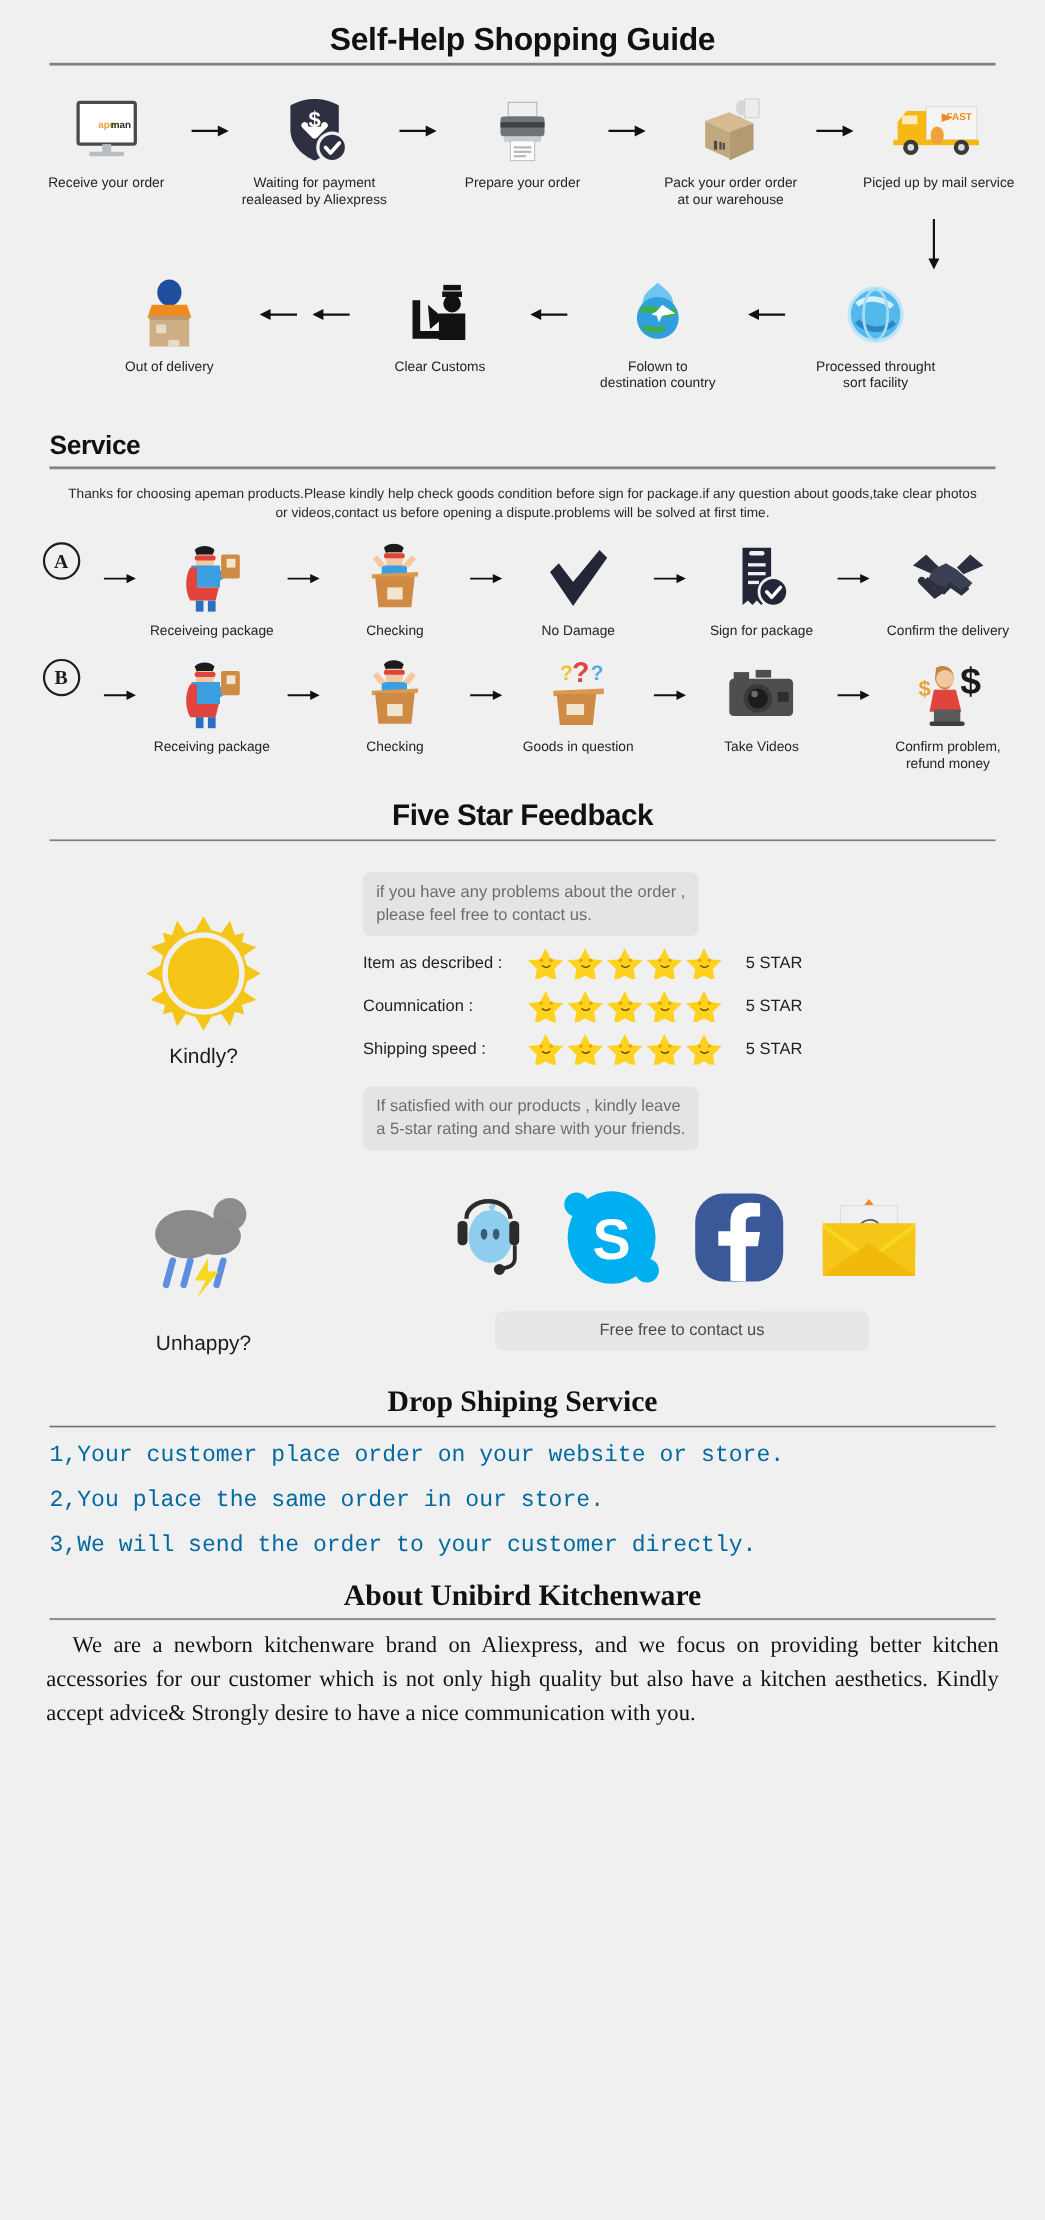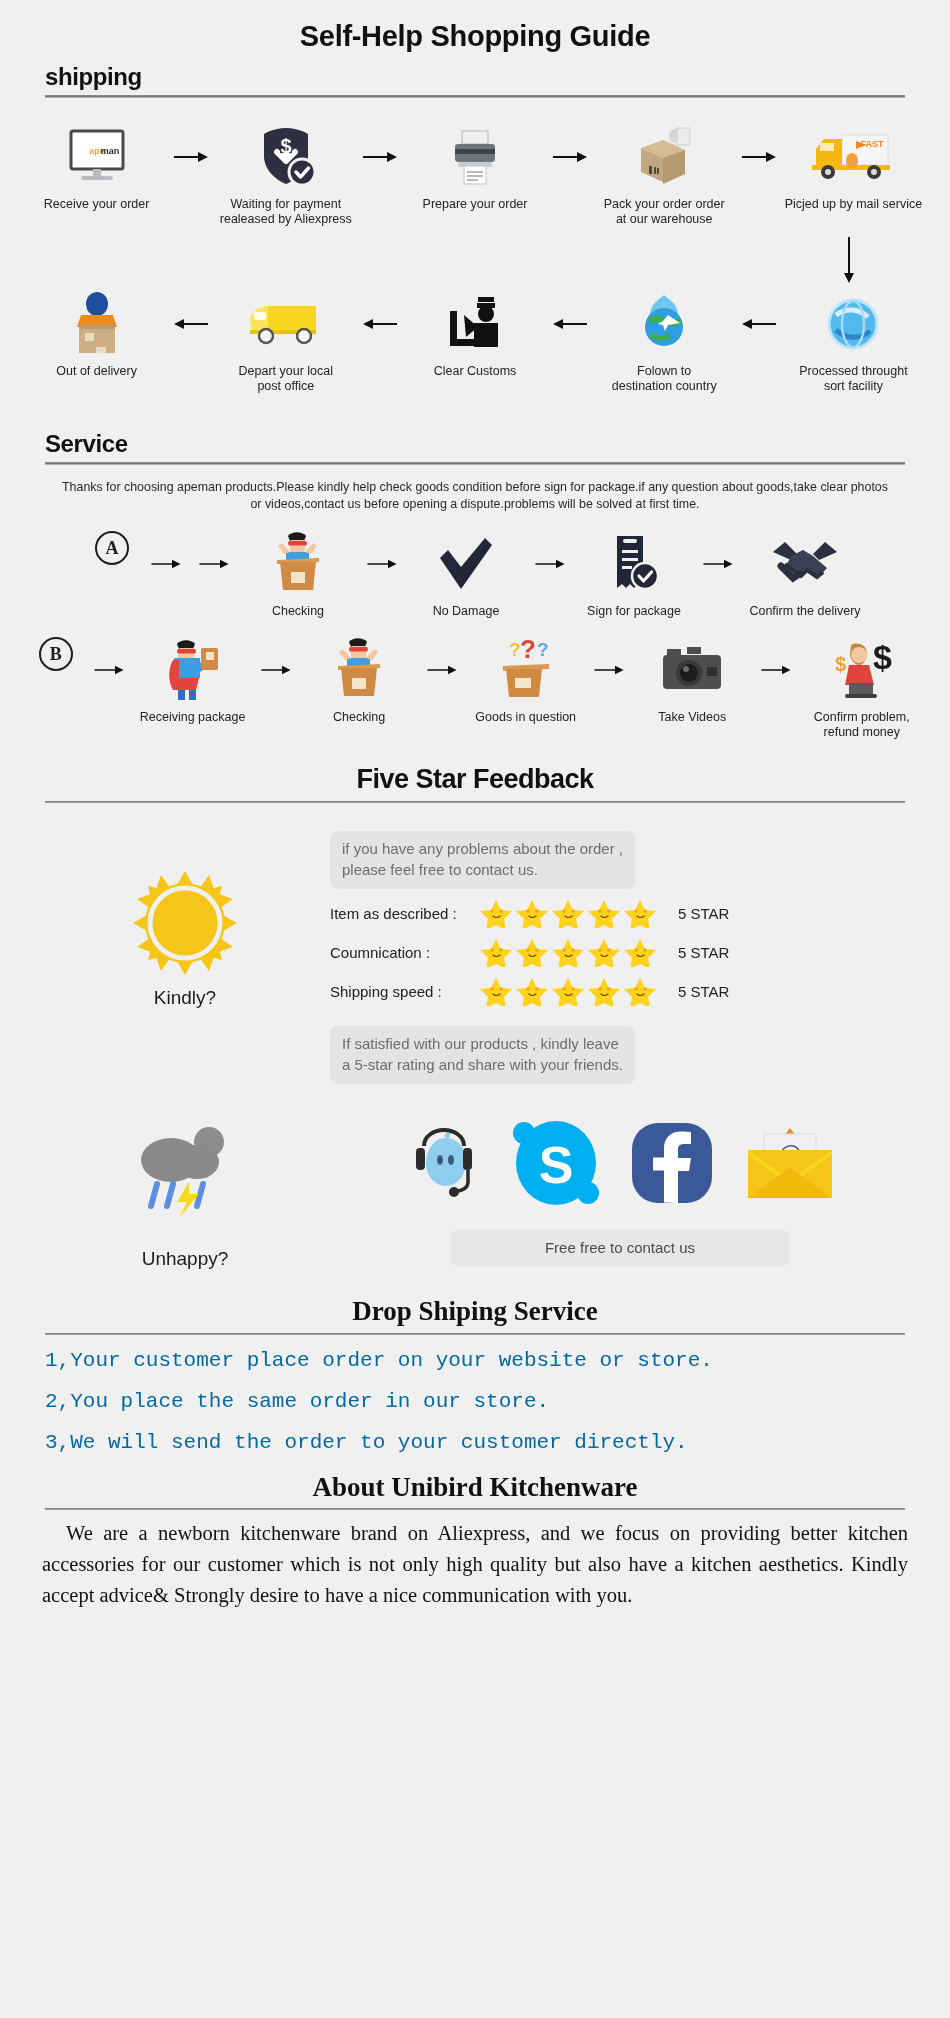--- a/index.html
+++ b/index.html
@@ -187,7 +187,6 @@
 
   <div class="main-title">Self-Help Shopping Guide</div>
 
-  <div class="sec-head">shipping</div>
   <div class="rule"></div>
 
   <div class="flow" style="margin-top:26px">

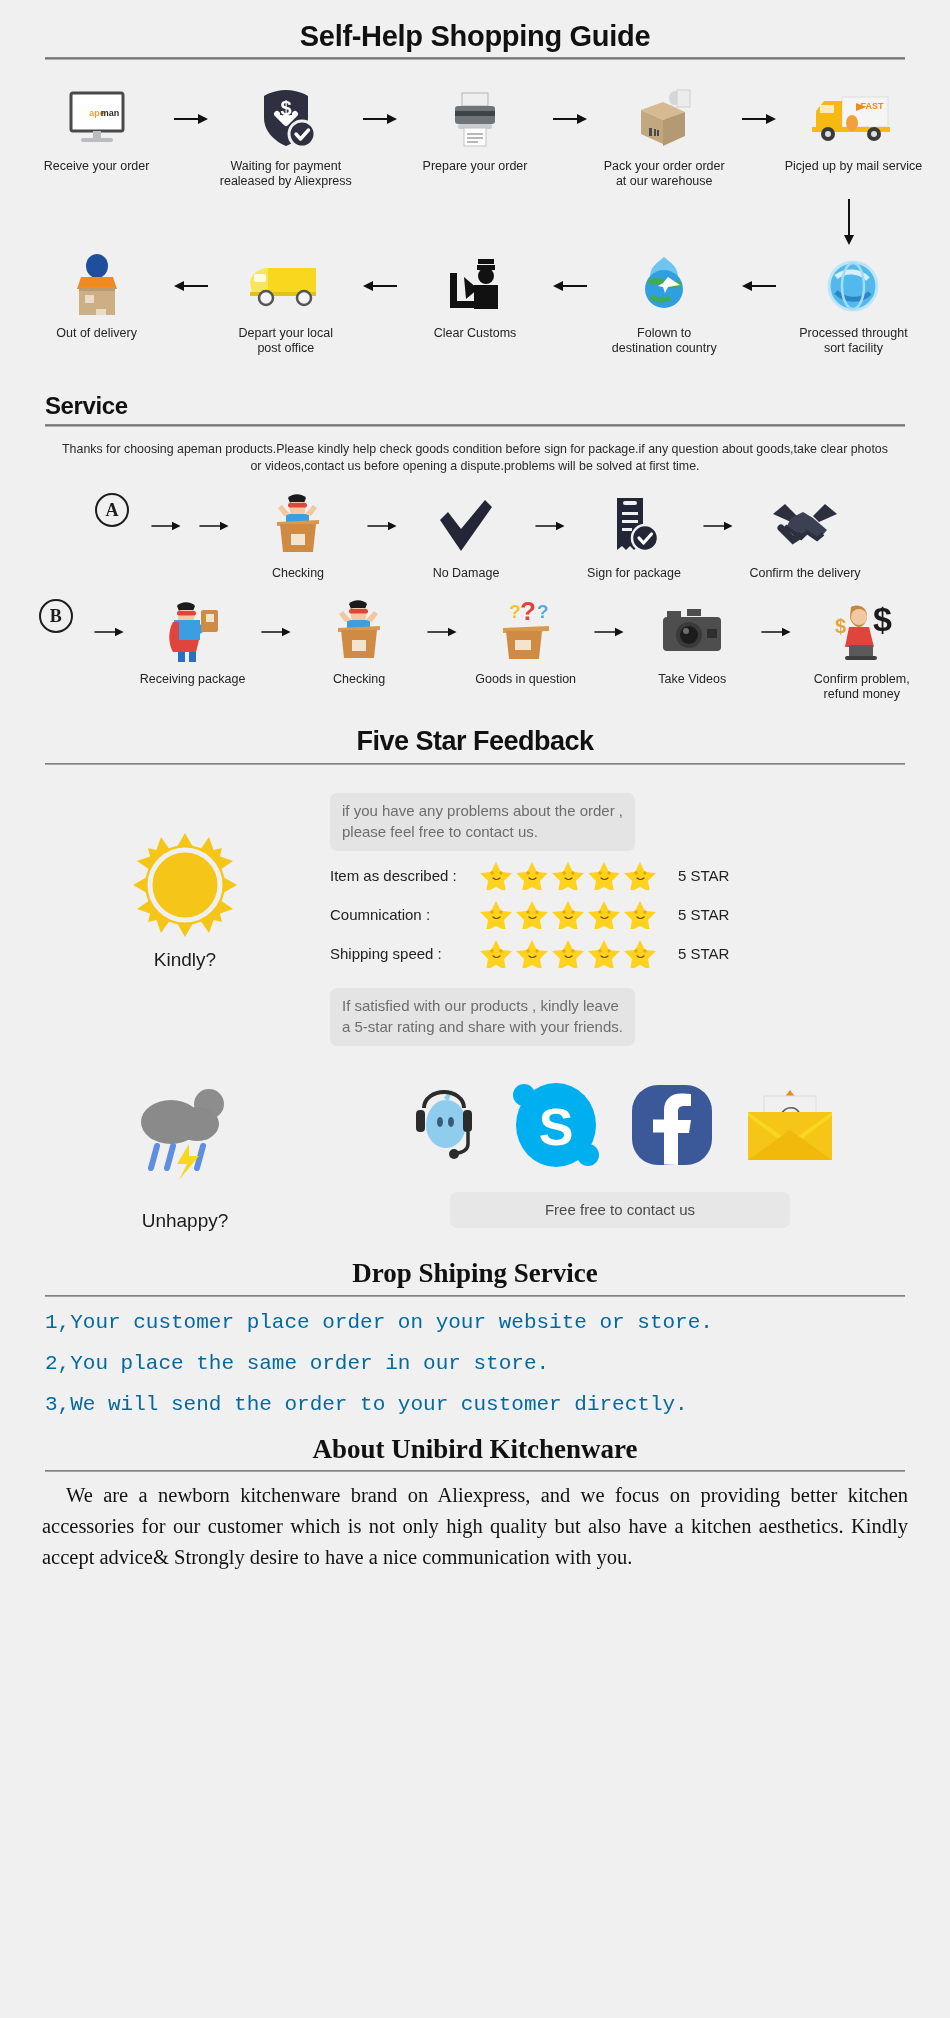--- a/index.html
+++ b/index.html
@@ -324,20 +324,6 @@
         </svg>
     </div>
 
-    <div class="node">
-      <div class="art">
-        <svg width="80" height="48" viewBox="0 0 80 48">
-          <path d="M22 6h48v26H22z" fill="#f7d81e"></path>
-          <path d="M4 20c0-6 8-14 18-14v26H6z" fill="#f9e55a"></path>
-          <rect x="8" y="12" width="12" height="8" rx="2" fill="#fff" opacity=".85"></rect>
-          <rect x="4" y="30" width="66" height="4" fill="#e2c218"></rect>
-          <circle cx="20" cy="36" r="7" fill="#f3f3f3" stroke="#555" stroke-width="2.5"></circle>
-          <circle cx="58" cy="36" r="7" fill="#f3f3f3" stroke="#555" stroke-width="2.5"></circle>
-        </svg>
-      </div>
-      <div class="cap">Depart your local
-post office</div>
-    </div>
 
     <div class="arrow">
       <svg width="34" height="14" viewBox="0 0 34 14">

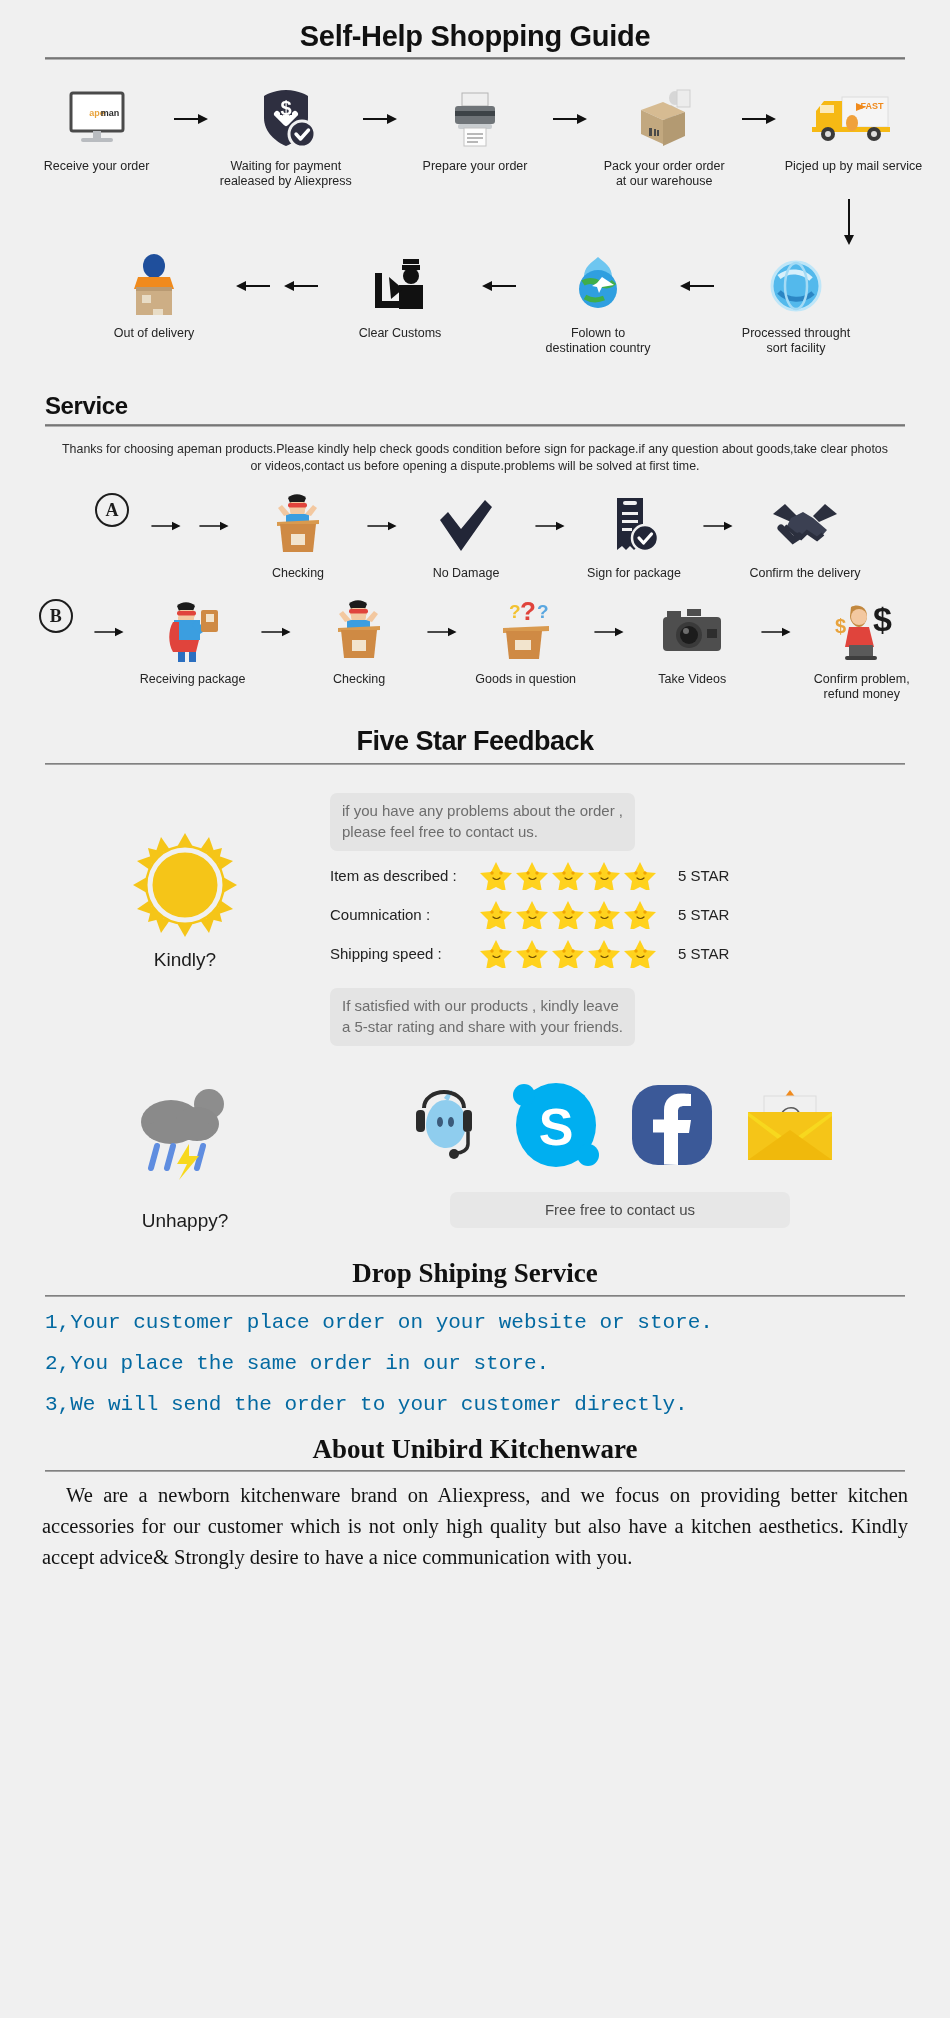--- a/index.html
+++ b/index.html
@@ -400,6 +400,25 @@
         </svg>
     </div>
 
+    <div class="node" style="width:120px">
+      <div class="art">
+        <svg width="56" height="64" viewBox="0 0 56 64">
+          <path d="M12 6c4-5 14-5 18 0l-2 5H14z" fill="#1b1b1b"></path>
+          <rect x="13" y="10" width="17" height="8" rx="3" fill="#f3c8a0"></rect>
+          <rect x="12" y="11" width="19" height="4.5" rx="2" fill="#e0443c"></rect>
+          <path d="M13 17h16v2a8 8 0 01-16 0z" fill="#f3c8a0"></path>
+          <path d="M9 20h26v20H9z" fill="#3b9ee0"></path>
+          <path d="M31 20l10 10-6 4-8-9z" fill="#3b9ee0"></path>
+          <path d="M10 40h24l-3 12H13z" fill="#e0443c"></path>
+          <path d="M8 22c-5 8-5 22 0 30h6V22z" fill="#e0443c"></path>
+          <rect x="13" y="52" width="7" height="10" fill="#2b6fc0"></rect>
+          <rect x="24" y="52" width="7" height="10" fill="#2b6fc0"></rect>
+          <rect x="36" y="10" width="17" height="22" rx="2" fill="#cf8a44"></rect>
+          <rect x="41" y="14" width="8" height="8" fill="#f2e4cd"></rect>
+        </svg>
+      </div>
+      <div class="cap">Receiveing package</div>
+    </div>
 
     <div class="arrow">
       <svg width="30" height="12" viewBox="0 0 34 14">

